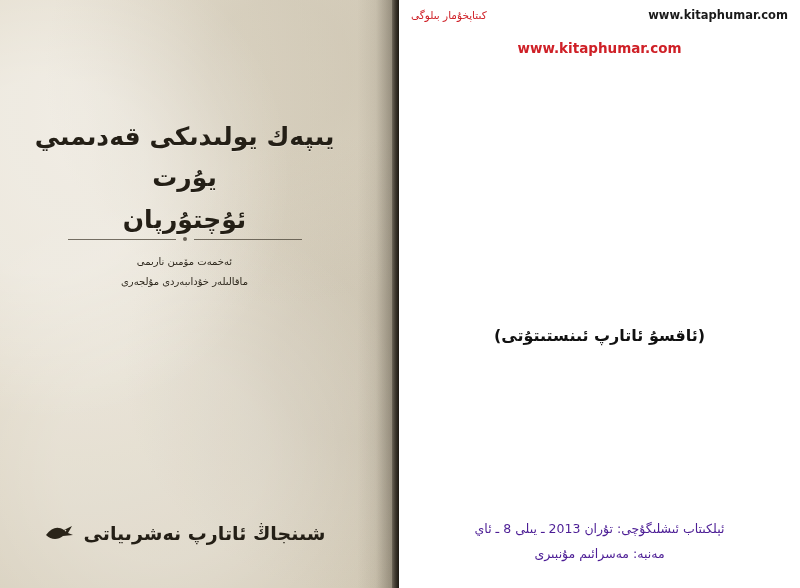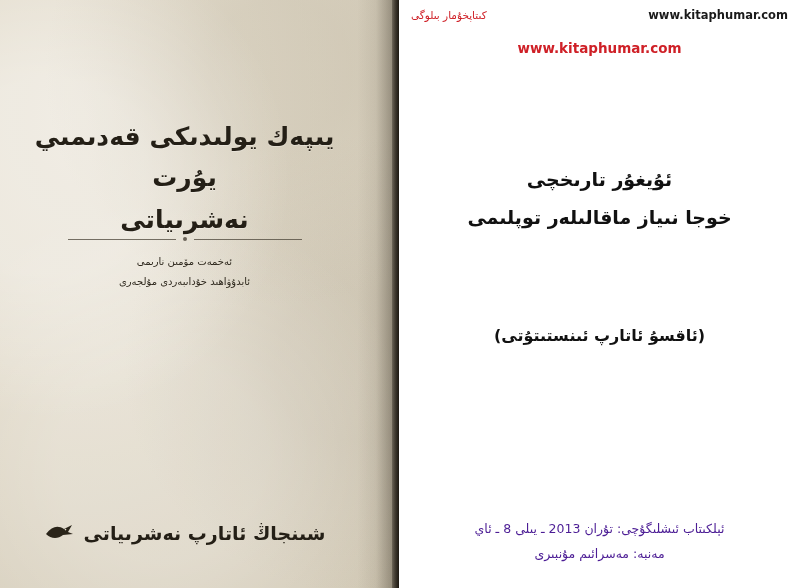--- a/index.html
+++ b/index.html
@@ -264,10 +264,6 @@
 
     <div class="site-url">www.kitaphumar.com</div>
 
-    <div class="r-title uy">
-      <div>ئۇيغۇر تارىخچى</div>
-      <div>خوجا نىياز ماقالىلەر توپلىمى</div>
-    </div>
 
     <div class="r-sub uy">(ئاقسۇ ئاتارپ ئىنستىتۇتى)</div>
 

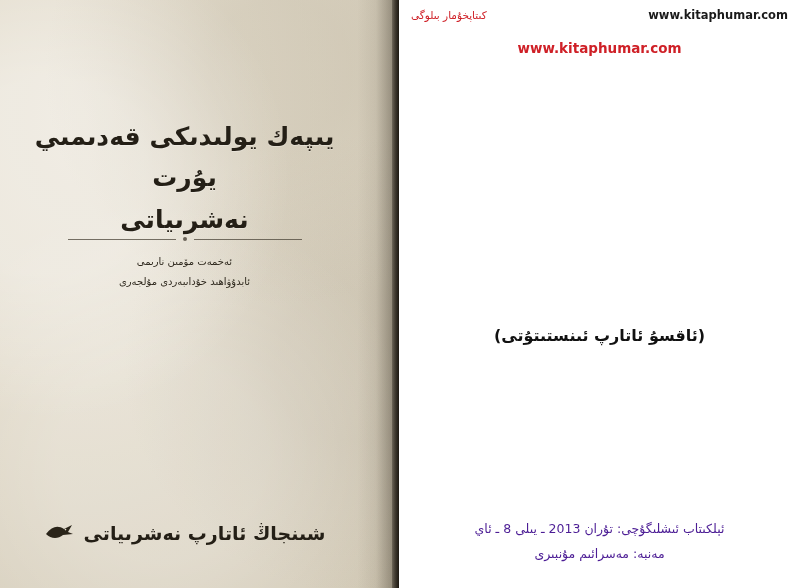--- a/index.html
+++ b/index.html
@@ -225,7 +225,7 @@
 
       <div class="title-main">
         <div>يىپەك يولىدىكى قەدىمىي يۇرت</div>
-        <div>نەشرىياتى</div>
+        <div>ئۇچتۇرپان</div>
       </div>
 
       <div class="rule-wrap">

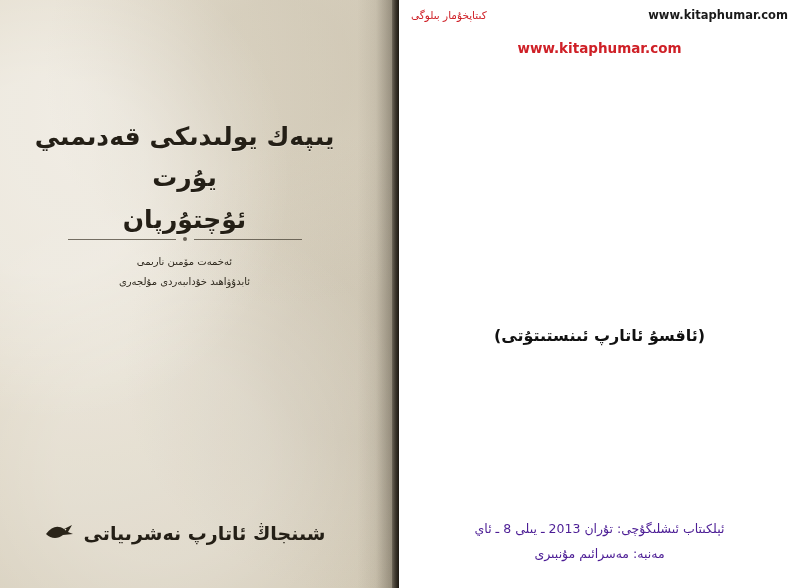--- a/index.html
+++ b/index.html
@@ -236,7 +236,7 @@
 
       <div class="credits">
         <div>ئەخمەت مۆمىن نارىمى</div>
-        <div>ئابدۇۋاھىد خۇداىبەردى مۇلجەرى</div>
+        <div>ماقالىلەر خۇداىبەردى مۇلجەرى</div>
       </div>
 
       <div class="publisher">

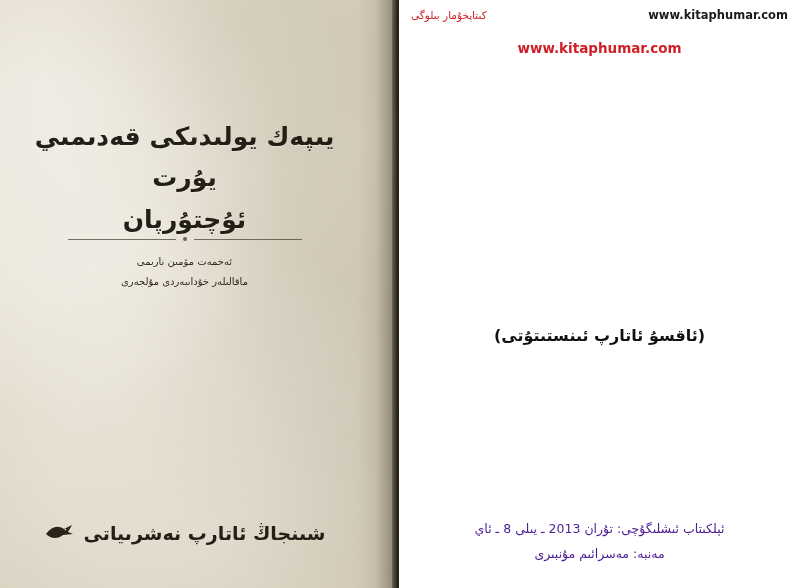--- a/index.html
+++ b/index.html
@@ -128,7 +128,7 @@
     font-weight: 700;
     color: #241f16;
     display: flex;
-    align-items: flex-start;
+    align-items: center;
     justify-content: center;
     gap: 10px;
   }

